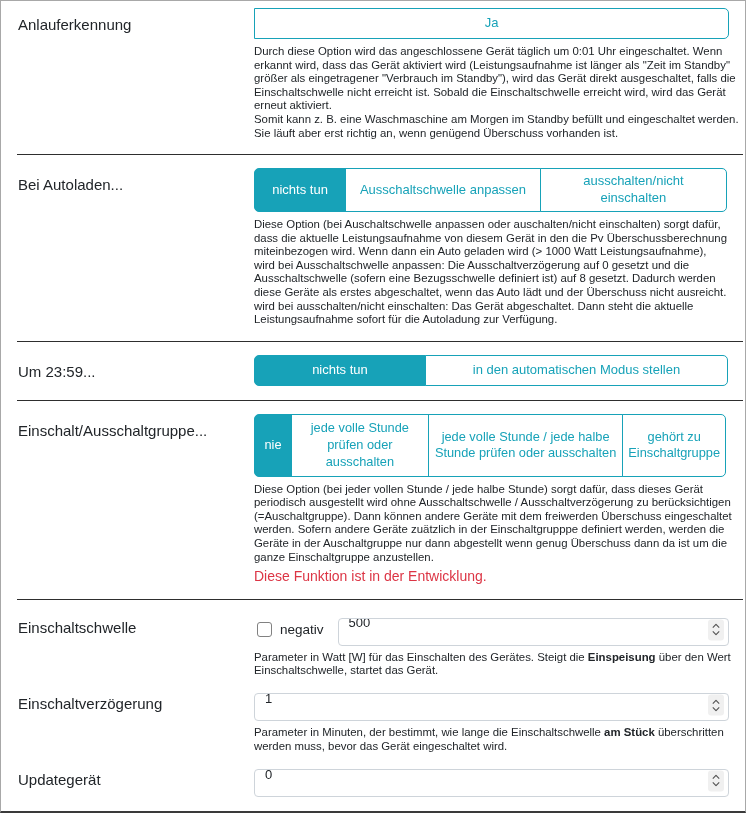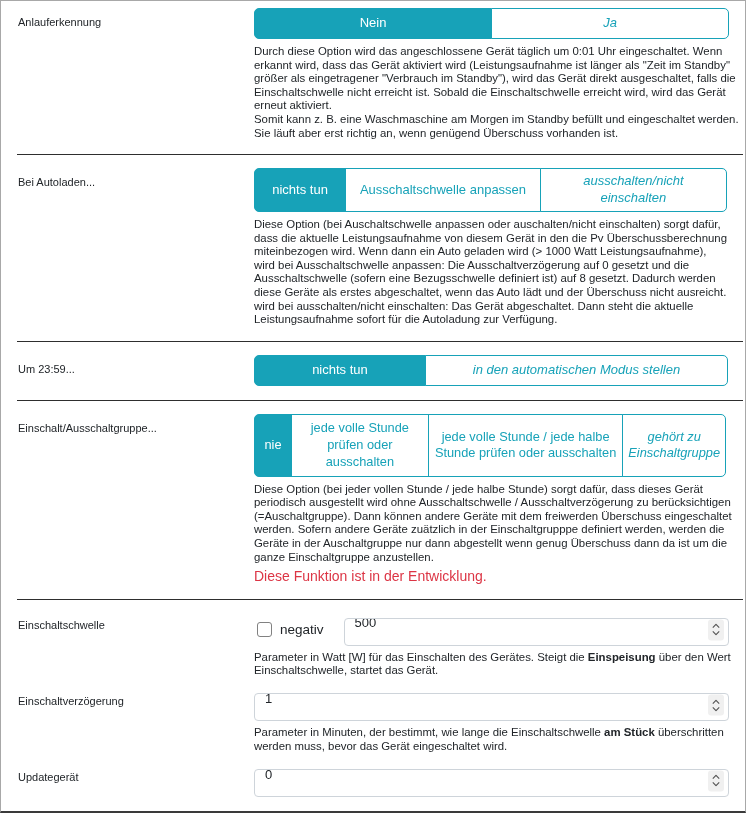--- a/index.html
+++ b/index.html
@@ -20,7 +20,7 @@
   .row { display:flex; padding:0 5px 0 17px; }
   .row-label {
     width:236px; flex:0 0 236px;
-    font-size:11px; color:#212529;
+    font-size:15px; color:#212529;
     padding-top:8px;
   }
   .row-content { flex:1; min-width:0; }

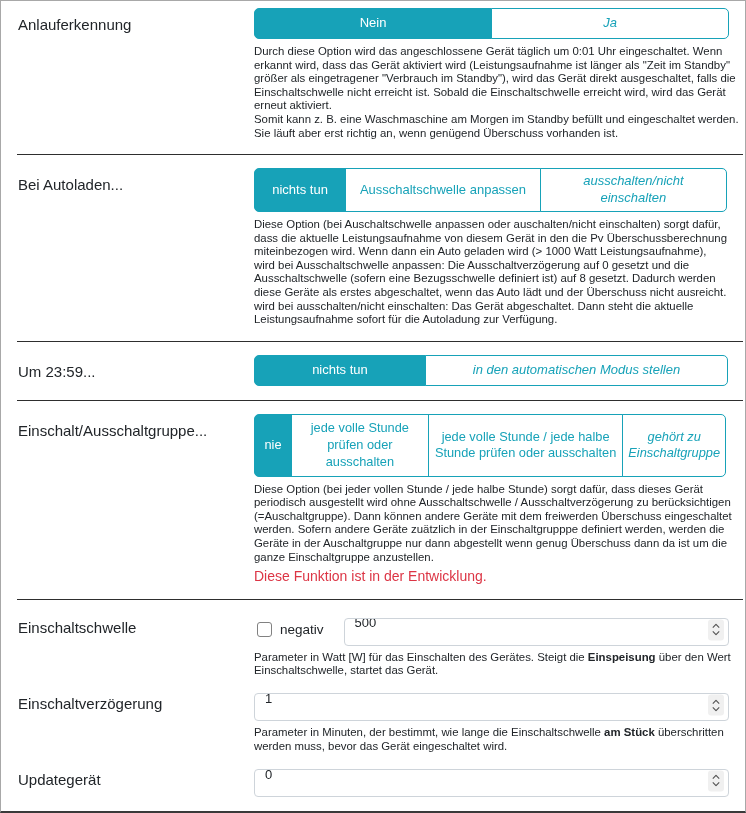--- a/index.html
+++ b/index.html
@@ -99,7 +99,6 @@
     <div class="row-label">Anlauferkennung</div>
     <div class="row-content">
       <div class="btn-group">
-        <button class="btn selected" style="flex:1 1 50%">Nein</button>
         <button class="btn" style="flex:1 1 50%">Ja</button>
       </div>
       <div class="desc">

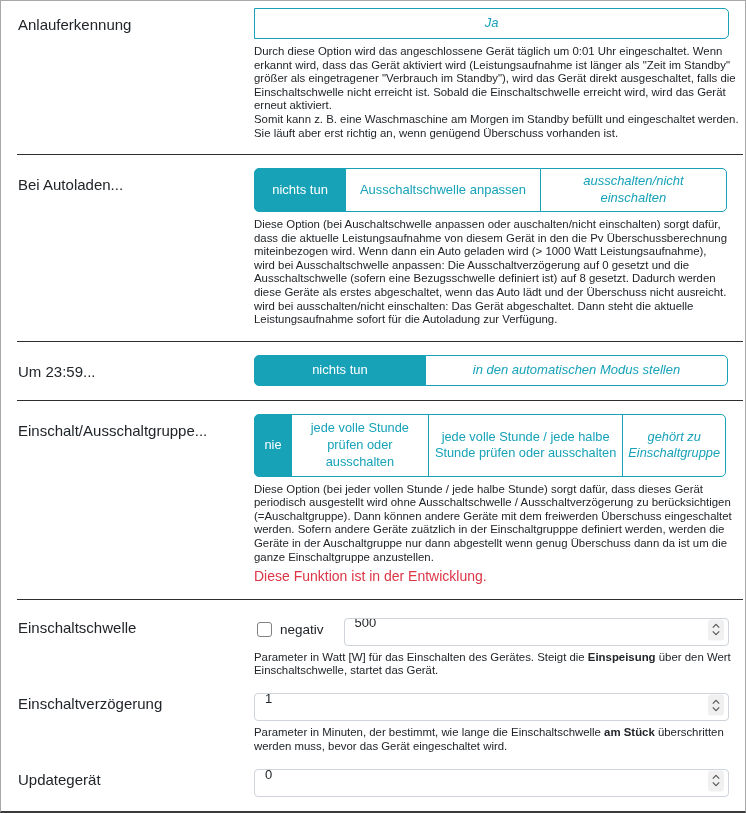--- a/index.html
+++ b/index.html
@@ -38,7 +38,7 @@
     cursor:pointer;
   }
   .btn:first-child { margin-left:0; border-radius:5px 0 0 5px; }
-  .btn:last-child { border-radius:0 5px 5px 0;font-style:italic; }
+  .btn:last-child { border-radius:0 5px 5px 0; }
   .btn.selected { background:#17a2b8; color:#fff; }
   .btn-group.tall .btn { min-height:63px; font-size:12.8px; padding:2px 3px; }
   .desc {

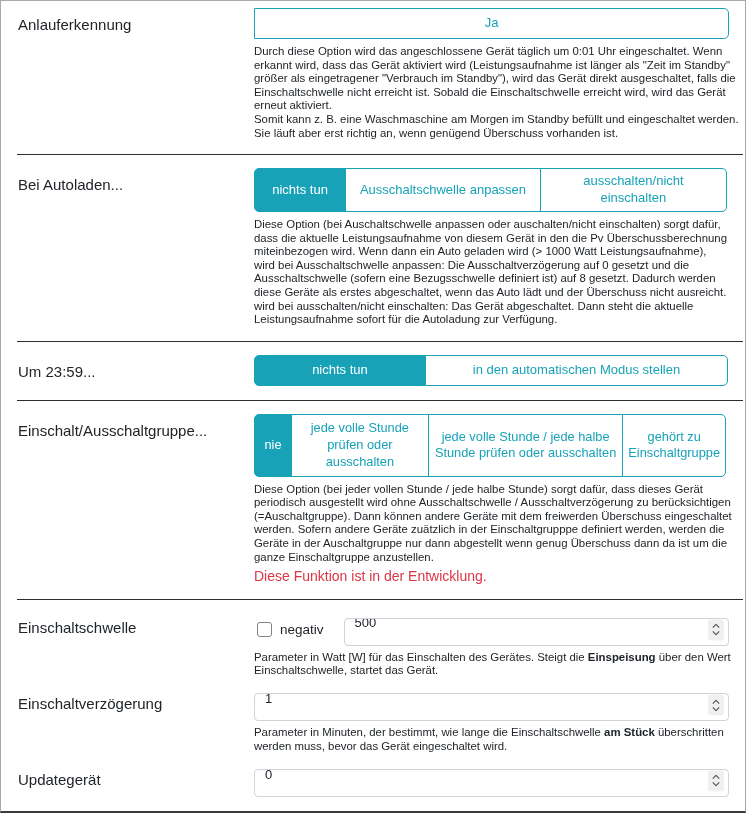--- a/index.html
+++ b/index.html
@@ -72,7 +72,7 @@
     margin-left:3px;
     cursor:pointer;
   }
-  .cb-label { font-size:13.5px; margin:0 20px 0 8px; white-space:nowrap; }
+  .cb-label { font-size:13.5px; margin:0 14px 0 8px; white-space:nowrap; }
   .input-wrap { position:relative; flex:1; }
   .num-input {
     width:100%; height:28px;

